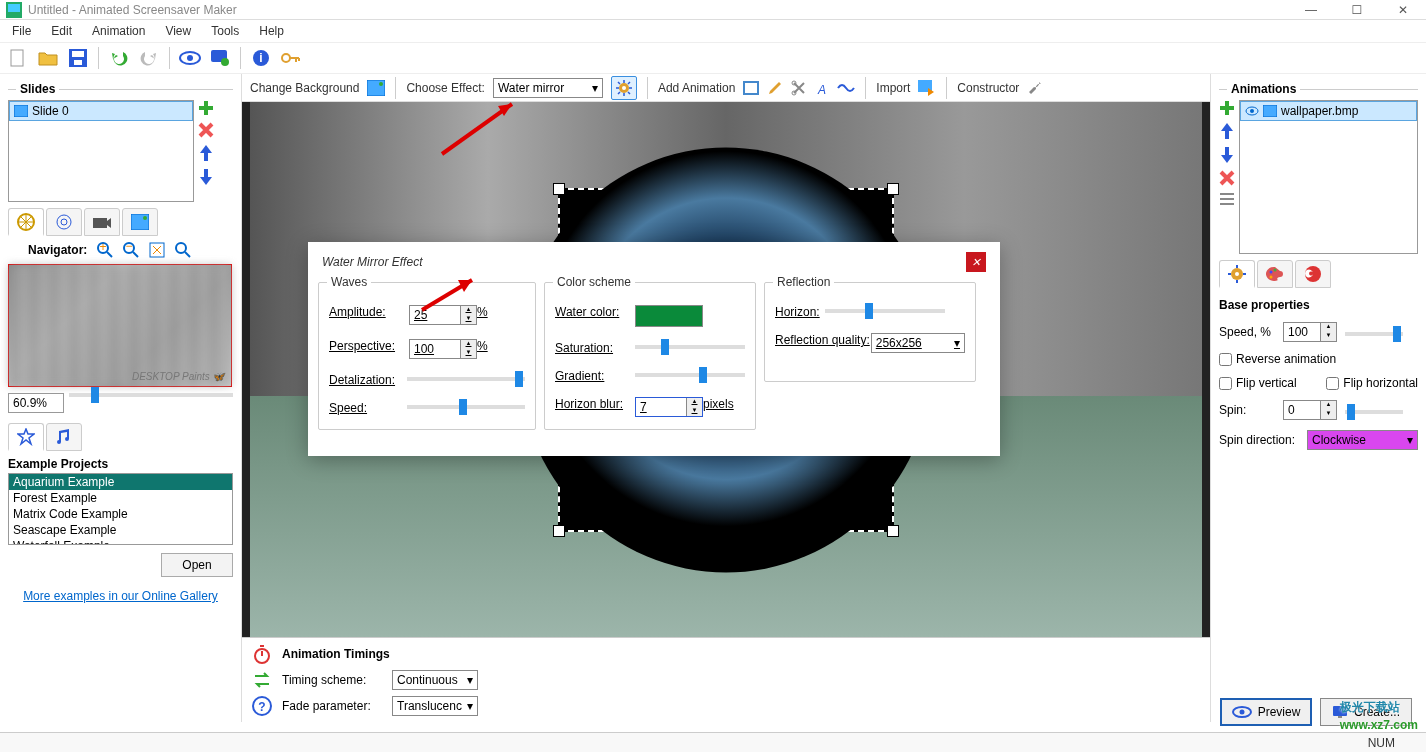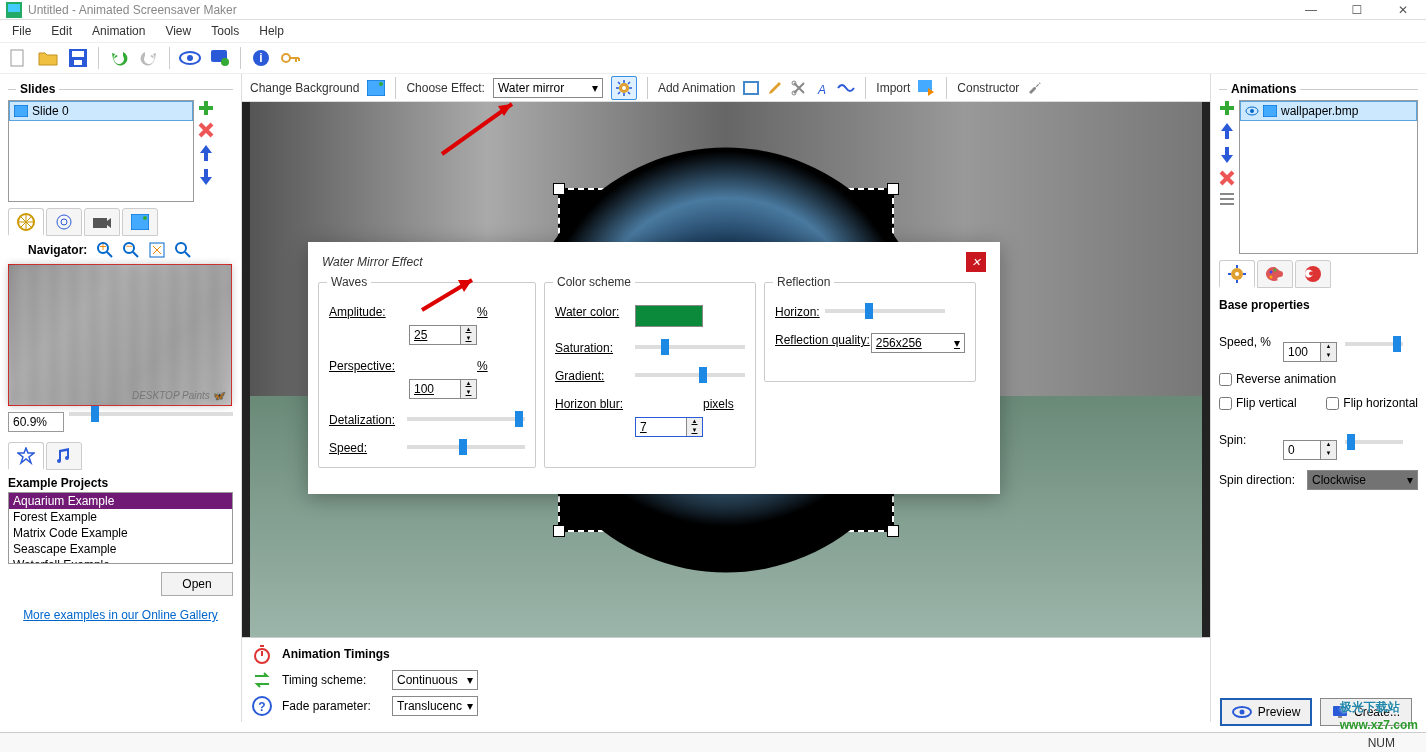--- a/index.html
+++ b/index.html
@@ -62,7 +62,7 @@
 .group-title { position:absolute; top:-8px; left:8px; background:#fff; padding:0 4px; color:#333; }
 .field-row { display:flex; margin-top:14px; gap:0; }
 .field-label { width:80px; }
-.spinner { display:flex; border:1px solid #888;margin-top:20px; }
+.spinner { display:flex; border:1px solid #888; }
 .spinner input { width:50px; border:none; padding:2px 4px; }
 .spinner-btns { width:16px; display:flex; flex-direction:column; border-left:1px solid #888; }
 .spinner-btns div { height:9px; font-size:6px; text-align:center; background:#eee; }

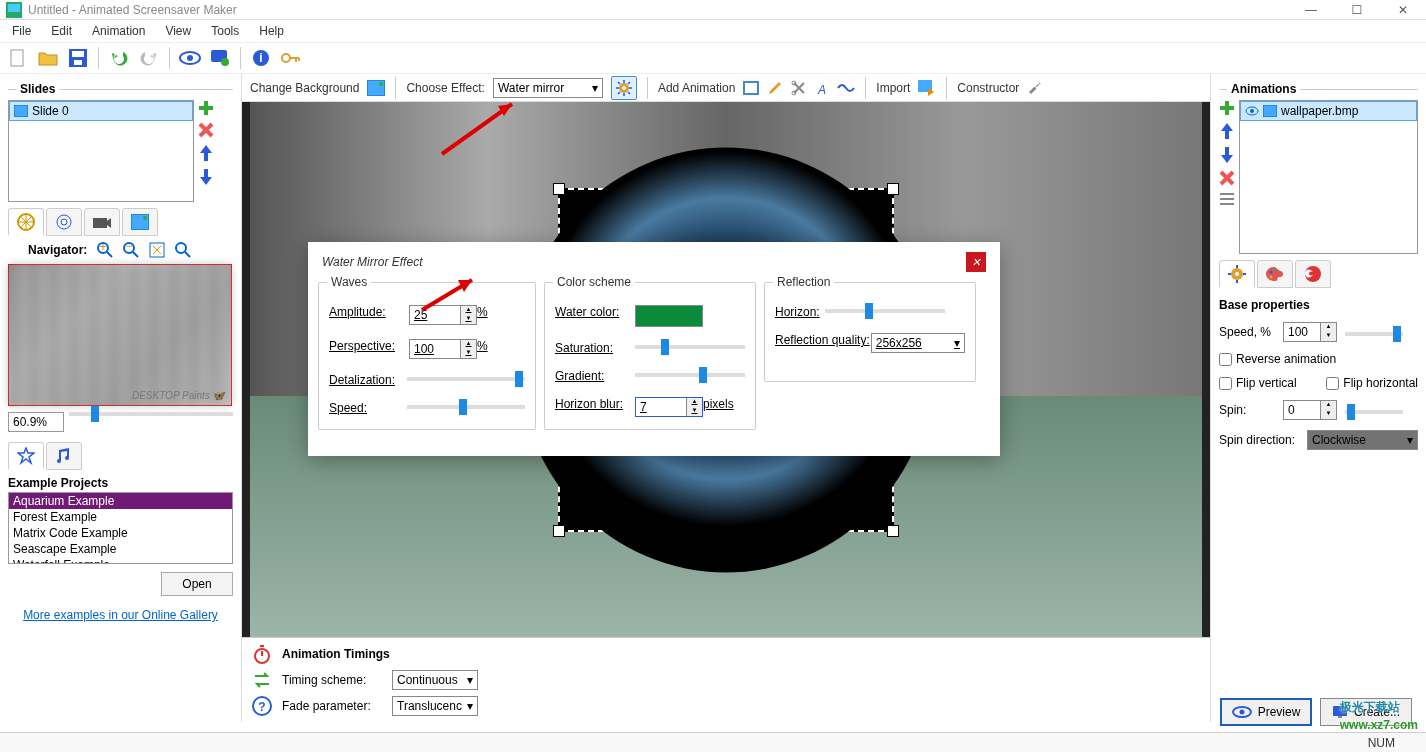--- a/index.html
+++ b/index.html
@@ -29,7 +29,7 @@
 .tab-btn.inactive { border-bottom: 1px solid #ccc; background: #f5f5f5; }
 .nav-bar { display: flex; align-items: center; gap: 10px; margin-top: 6px; }
 .nav-label { font-weight: bold; padding-left: 20px; }
-.thumb { width: 224px; height: 142px; border: 1px solid #d00; margin-top: 6px; background: linear-gradient(135deg,#888,#bbb,#999,#ccc); position: relative; filter: blur(0); text-align: right; }
+.thumb { width: 224px; height: 123px; border: 1px solid #d00; margin-top: 6px; background: linear-gradient(135deg,#888,#bbb,#999,#ccc); position: relative; filter: blur(0); text-align: right; }
 .thumb-inner { position:absolute; inset:0; background: repeating-linear-gradient(90deg,#999 0 10px,#aaa 10px 20px); filter: blur(4px); opacity:0.7;}
 .thumb-logo{position:absolute;bottom:4px;right:6px;color:#777;font-size:10px;font-style:italic;}
 .zoom-row { display: flex; gap: 5px; margin-top: 6px; }

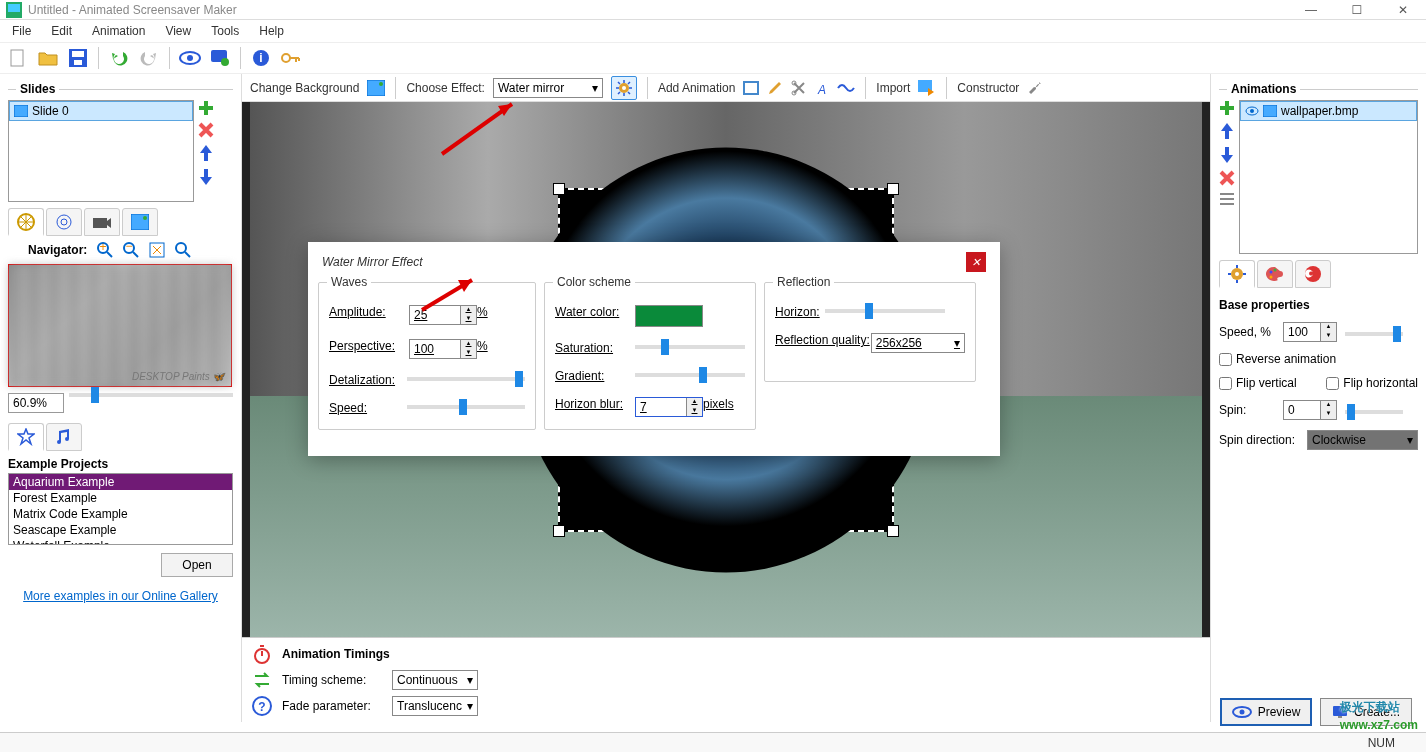--- a/index.html
+++ b/index.html
@@ -84,7 +84,7 @@
 .prop-row { display:flex; align-items:center; gap:8px; margin-top:10px; }
 .prop-check { display:flex; align-items:center; gap:4px; margin-top:10px; }
 .prop-check input { width:13px; height:13px; }
-.spin-select { border:1px solid #888; padding:2px 4px; flex:1; background:#737373; display:flex; justify-content:space-between; }
+.spin-select { border:1px solid #888; padding:2px 4px; flex:1; background:#d946ef; display:flex; justify-content:space-between; }
 .action-row { position:absolute; right:14px; bottom:26px; display:flex; gap:8px; }
 .action-btn { width:92px; height:28px; border:1px solid #888; background:#f0f0f0; display:flex; align-items:center; justify-content:center; gap:6px; }
 .action-btn.preview { border:2px solid #1e5fb3; }

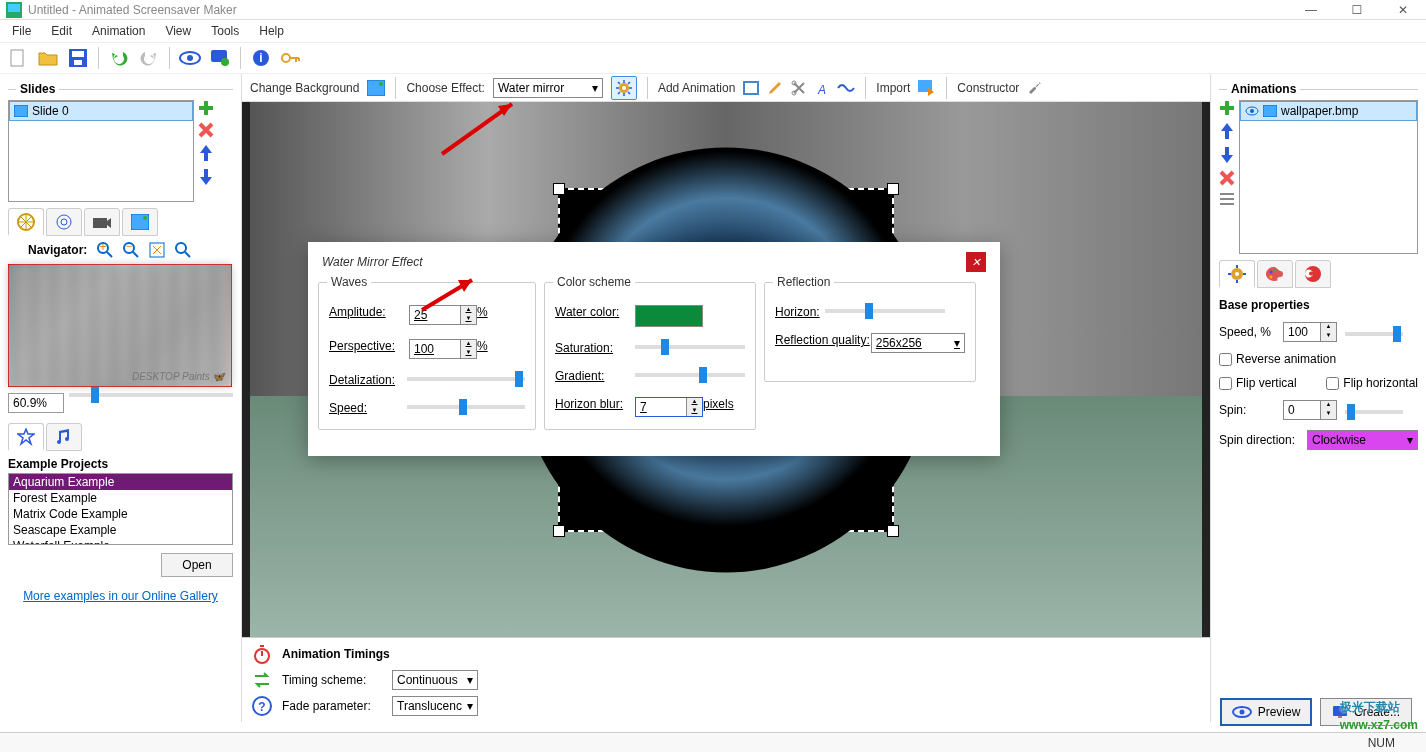--- a/index.html
+++ b/index.html
@@ -40,7 +40,7 @@
 .examples-label { font-weight: bold; margin-top: 6px; }
 .examples-list { border: 1px solid #999; height: 72px; overflow-y: scroll; margin-top: 2px; }
 .examples-list div { padding: 1px 4px; }
-.examples-list .sel { background: #701a75; color: #fff; }
+.examples-list .sel { background: #0f766e; color: #fff; }
 .open-btn { width: 72px; padding: 4px; border: 1px solid #aaa; background: #f3f3f3; margin: 8px 0 4px auto; display: block; text-align: center; }
 .link { color: #0066cc; text-decoration: underline; text-align: center; display: block; margin-top: 8px; }
 .center-panel { flex: 1; display: flex; flex-direction: column; background: #fff; }

